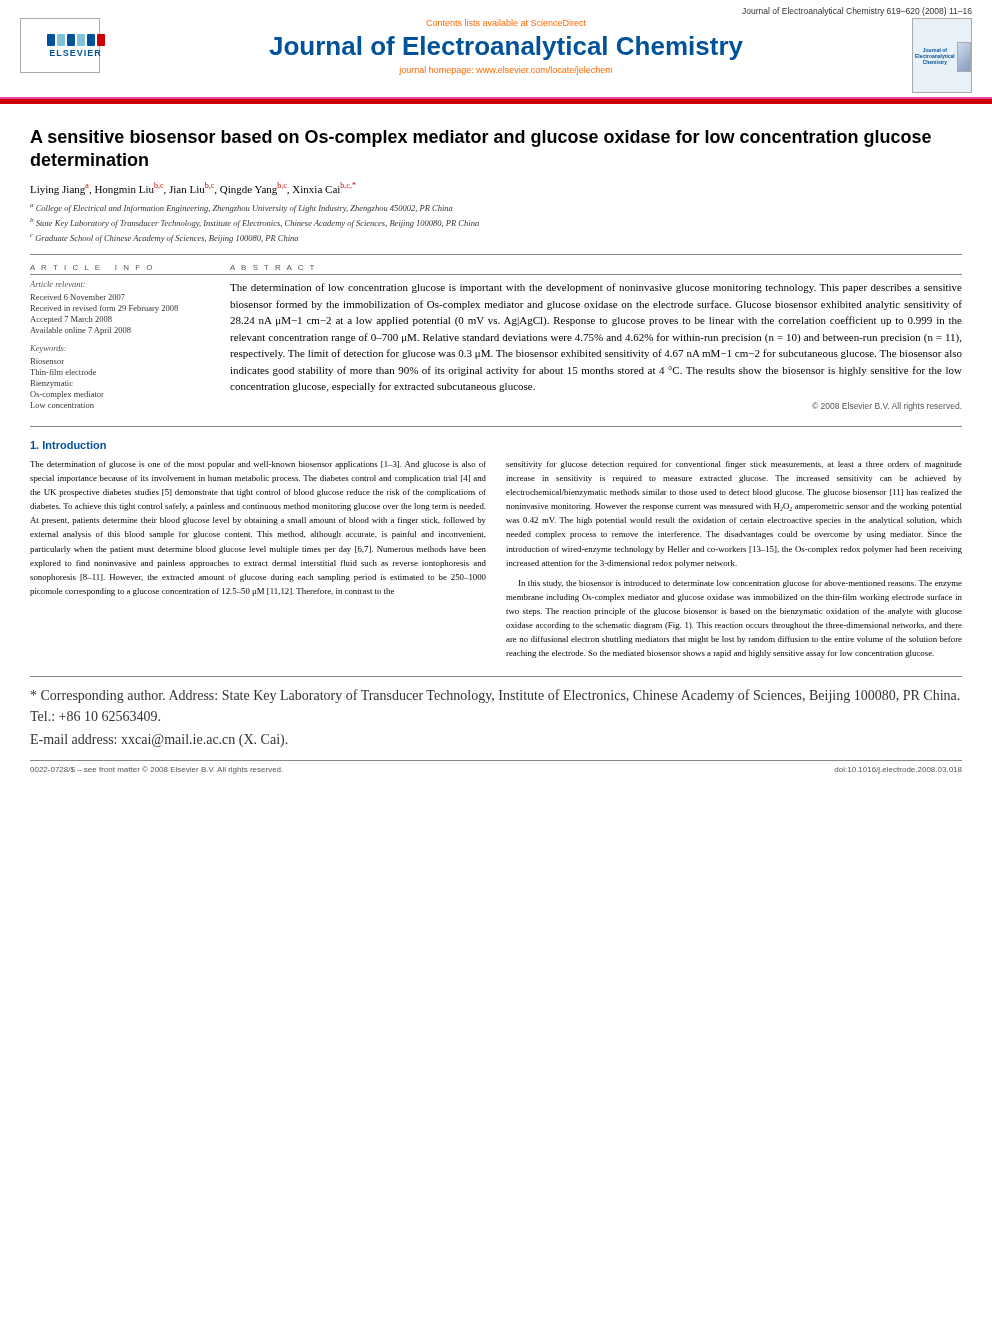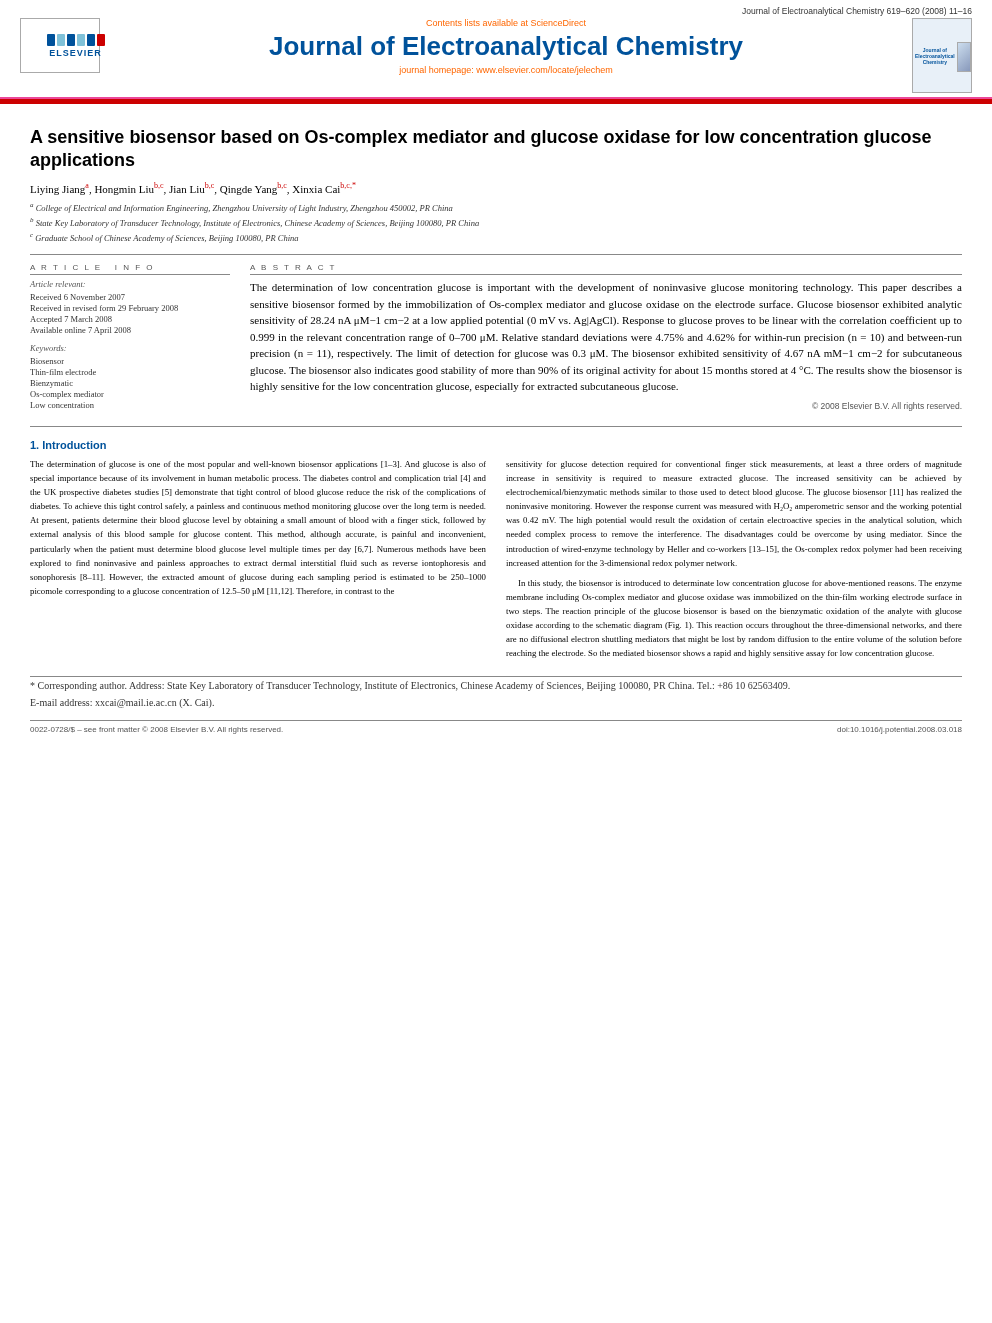--- a/index.html
+++ b/index.html
@@ -321,7 +321,7 @@
 
 <div class="main-content">
 
-  <div class="article-title">A sensitive biosensor based on Os-complex mediator and glucose oxidase for low concentration glucose applications</div>
+  <div class="article-title">A sensitive biosensor based on Os-complex mediator and glucose oxidase for low concentration glucose determination</div>
 
   <div class="authors">
     Liying Jiang<sup>a</sup>, Hongmin Liu<sup>b,c</sup>, Jian Liu<sup>b,c</sup>, Qingde Yang<sup>b,c</sup>, Xinxia Cai<sup>b,c,*</sup>

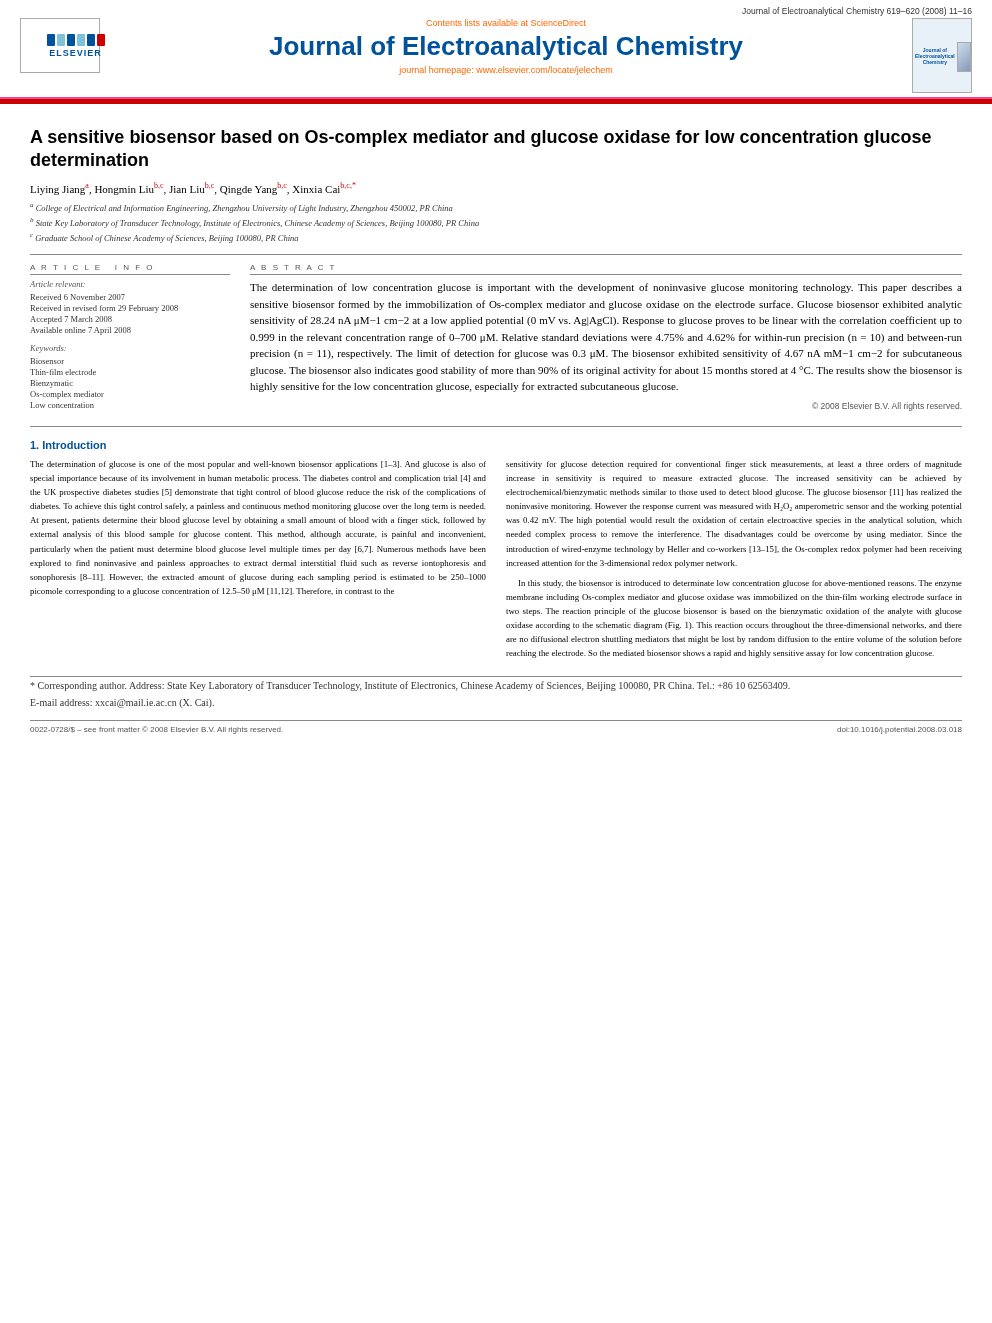--- a/index.html
+++ b/index.html
@@ -153,7 +153,6 @@
     
     .two-col {
       display: flex;
-      gap: 20px;
       margin-top: 6px;
     }
 

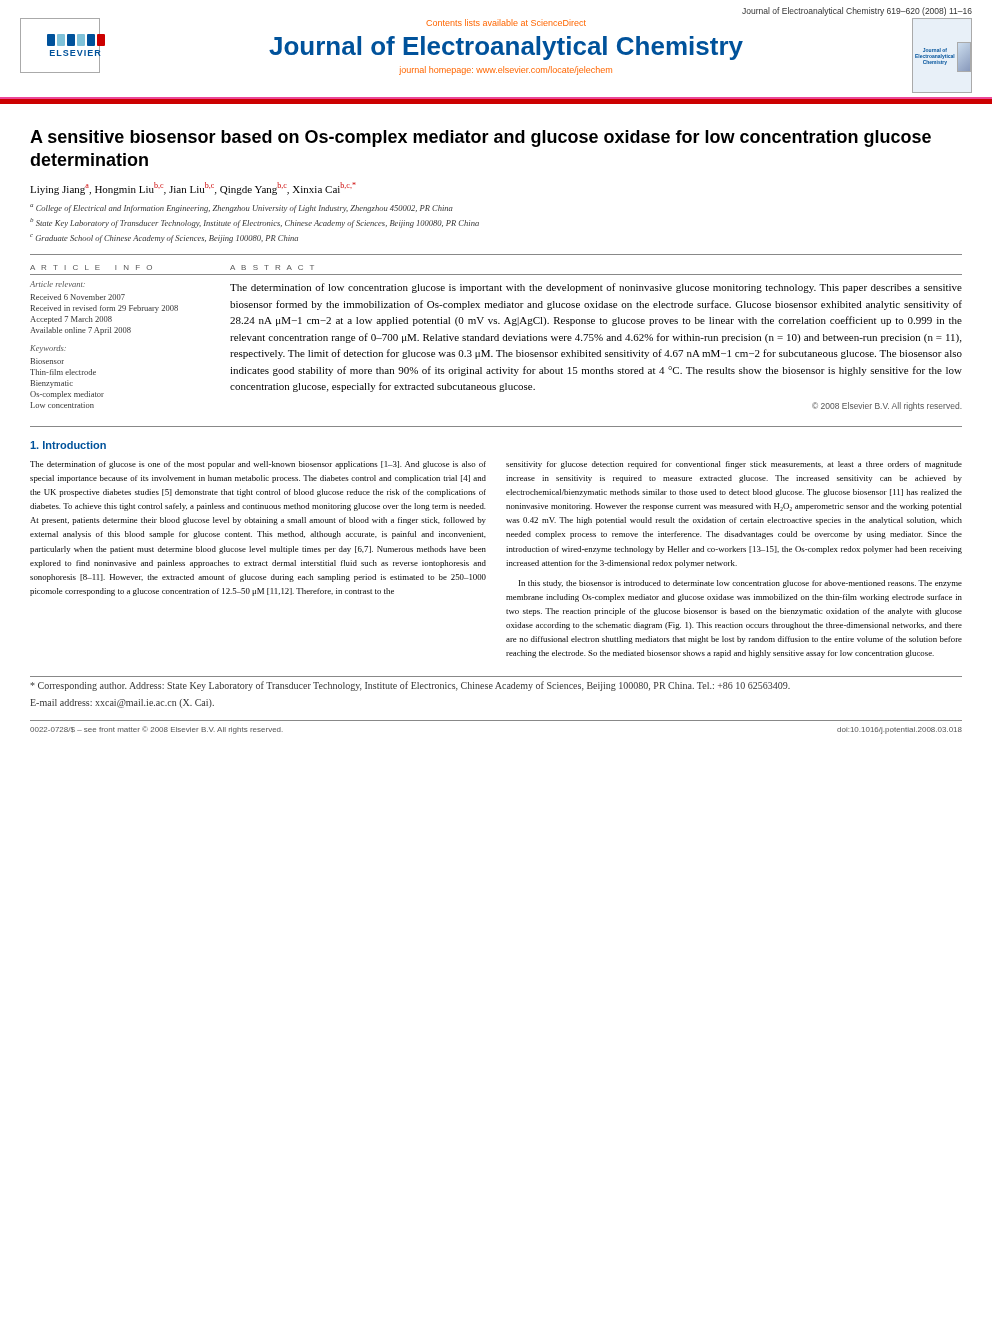--- a/index.html
+++ b/index.html
@@ -244,8 +244,8 @@
     .footnote-area {
       border-top: 1px solid #888;
       margin-top: 10px;
-      padding-top: 1px;
-      font-size: 10px;
+      padding-top: 8px;
+      font-size: 14px;
       color: #333;
       line-height: 1.5;
     }

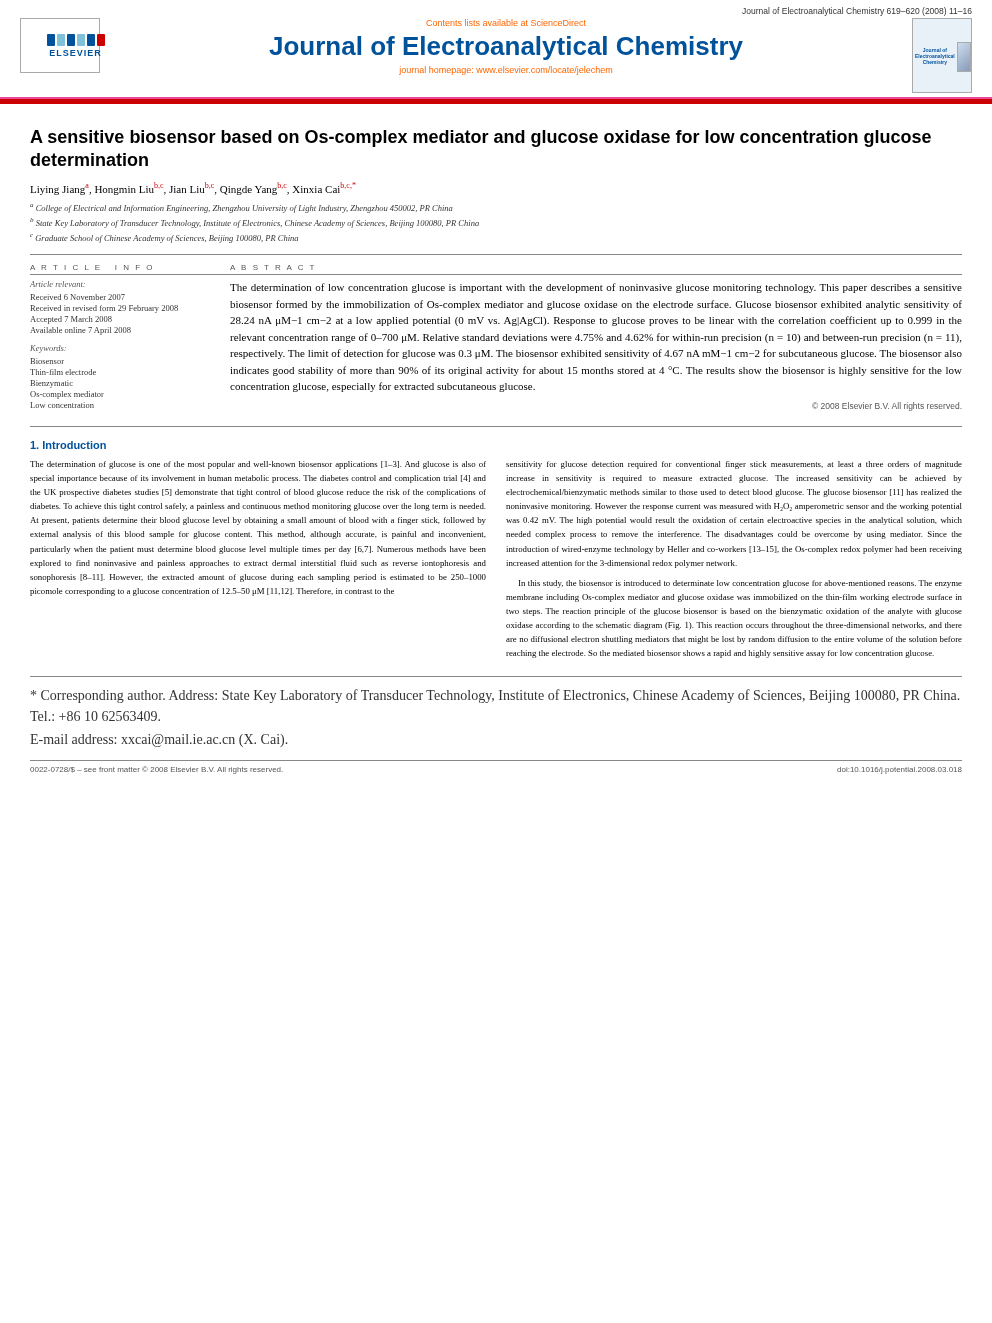--- a/index.html
+++ b/index.html
@@ -386,7 +386,7 @@
 
   <div class="bottom-bar">
     <span>0022-0728/$ – see front matter © 2008 Elsevier B.V. All rights reserved.</span>
-    <span>doi:10.1016/j.potential.2008.03.018</span>
+    <span>doi:10.1016/j.electrode.2008.03.018</span>
   </div>
 
 </div>

